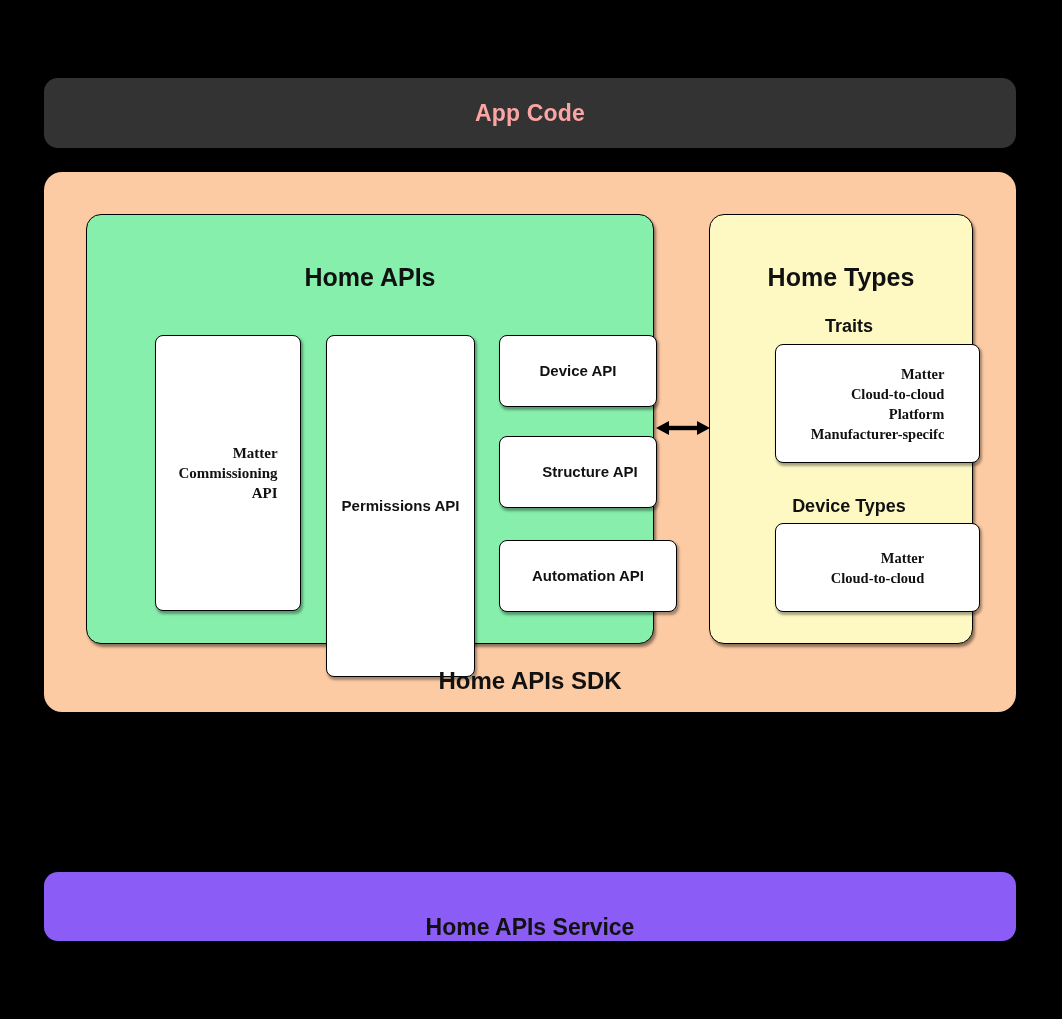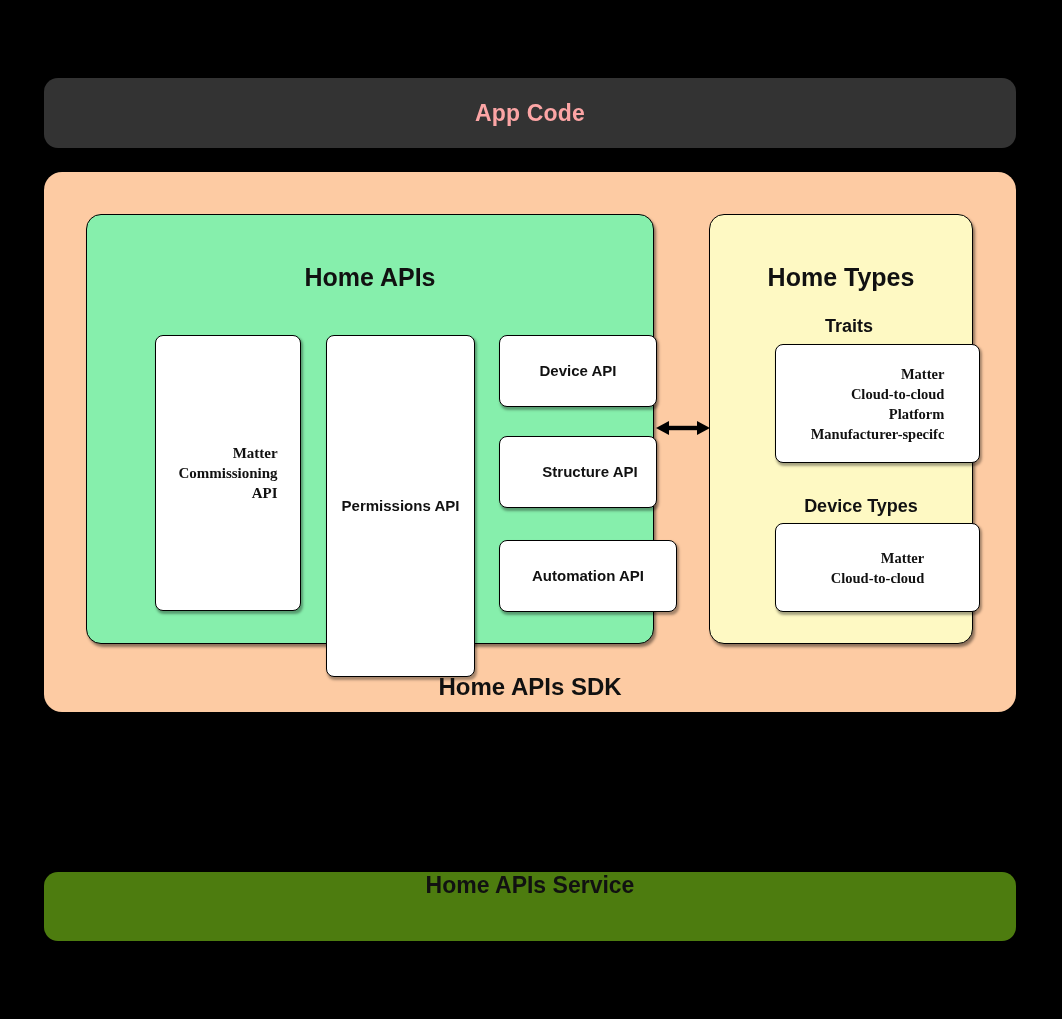--- a/index.html
+++ b/index.html
@@ -115,7 +115,7 @@
     font-weight: bold;
   }
   .traits-heading       { top: 101px; }
-  .device-types-heading { top: 281px; margin-left: 12px; }
+  .device-types-heading { top: 281px; }
   .card-traits       { left: 29px; top: 129px; width: 205px; height: 119px; font-size: 14.5px; }
   .card-device-types { left: 29px; top: 308px; width: 205px; height: 89px;  font-size: 14.5px; }
   

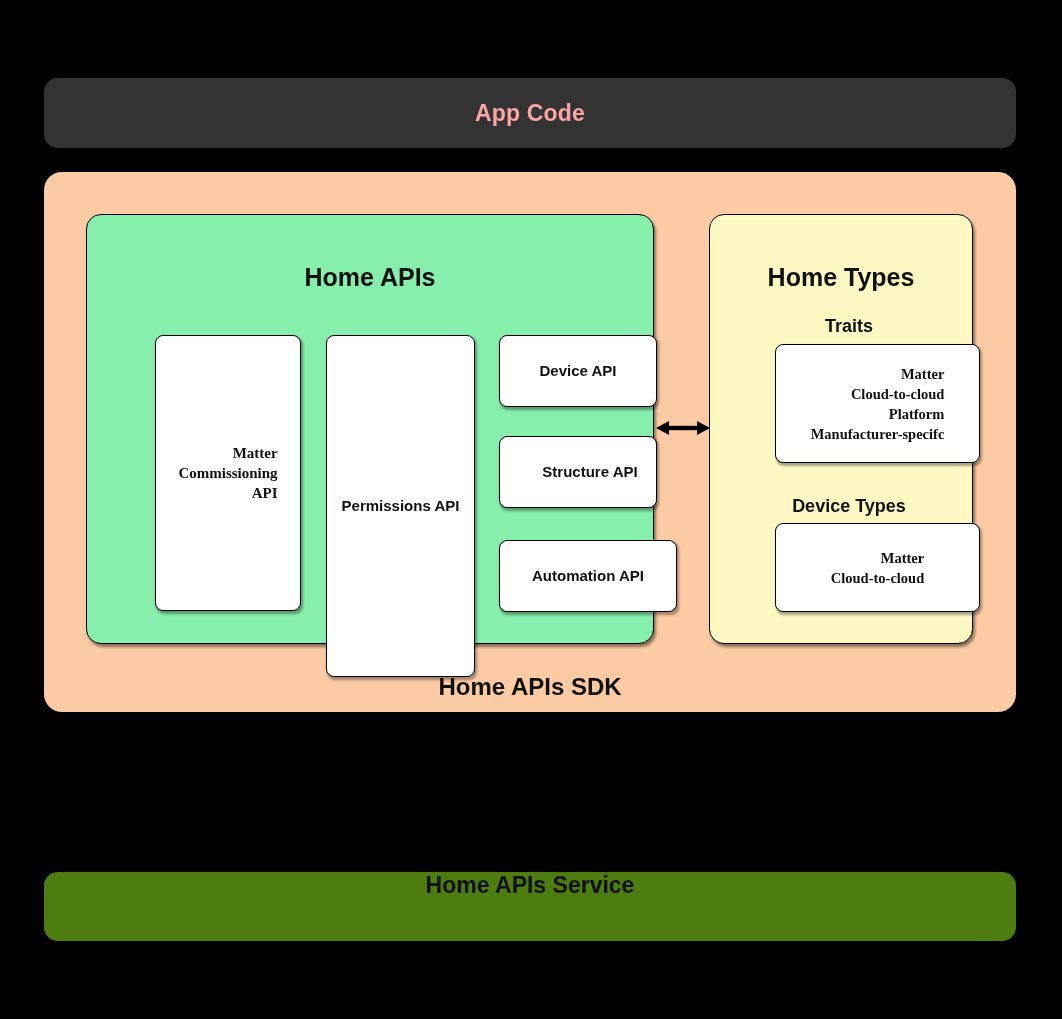--- a/index.html
+++ b/index.html
@@ -48,7 +48,6 @@
     text-align: center;
     font-size: 24px;
     font-weight: bold;
-    margin-top: 6px;
   }
   
   .home-apis-box {

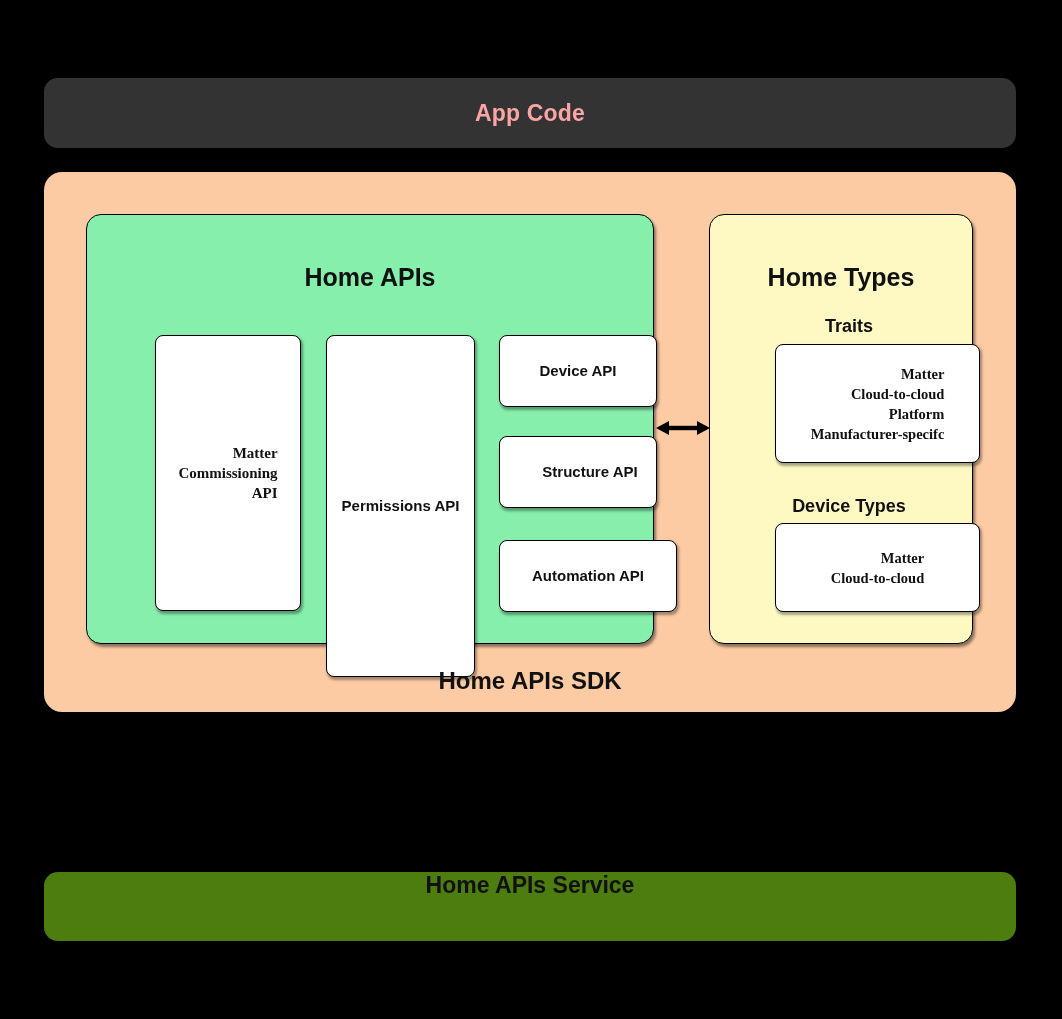--- a/index.html
+++ b/index.html
@@ -122,9 +122,9 @@
     position: absolute;
     left: 44px; top: 872px;
     width: 972px; height: 69px;
-    background: #4d7c0f;
+    background: #8b5cf6;
     border-radius: 14px;
-    display: flex; align-items: flex-start; justify-content: center;
+    display: flex; align-items: flex-end; justify-content: center;
   }
   .service-bar .label {
     font-size: 23px;

